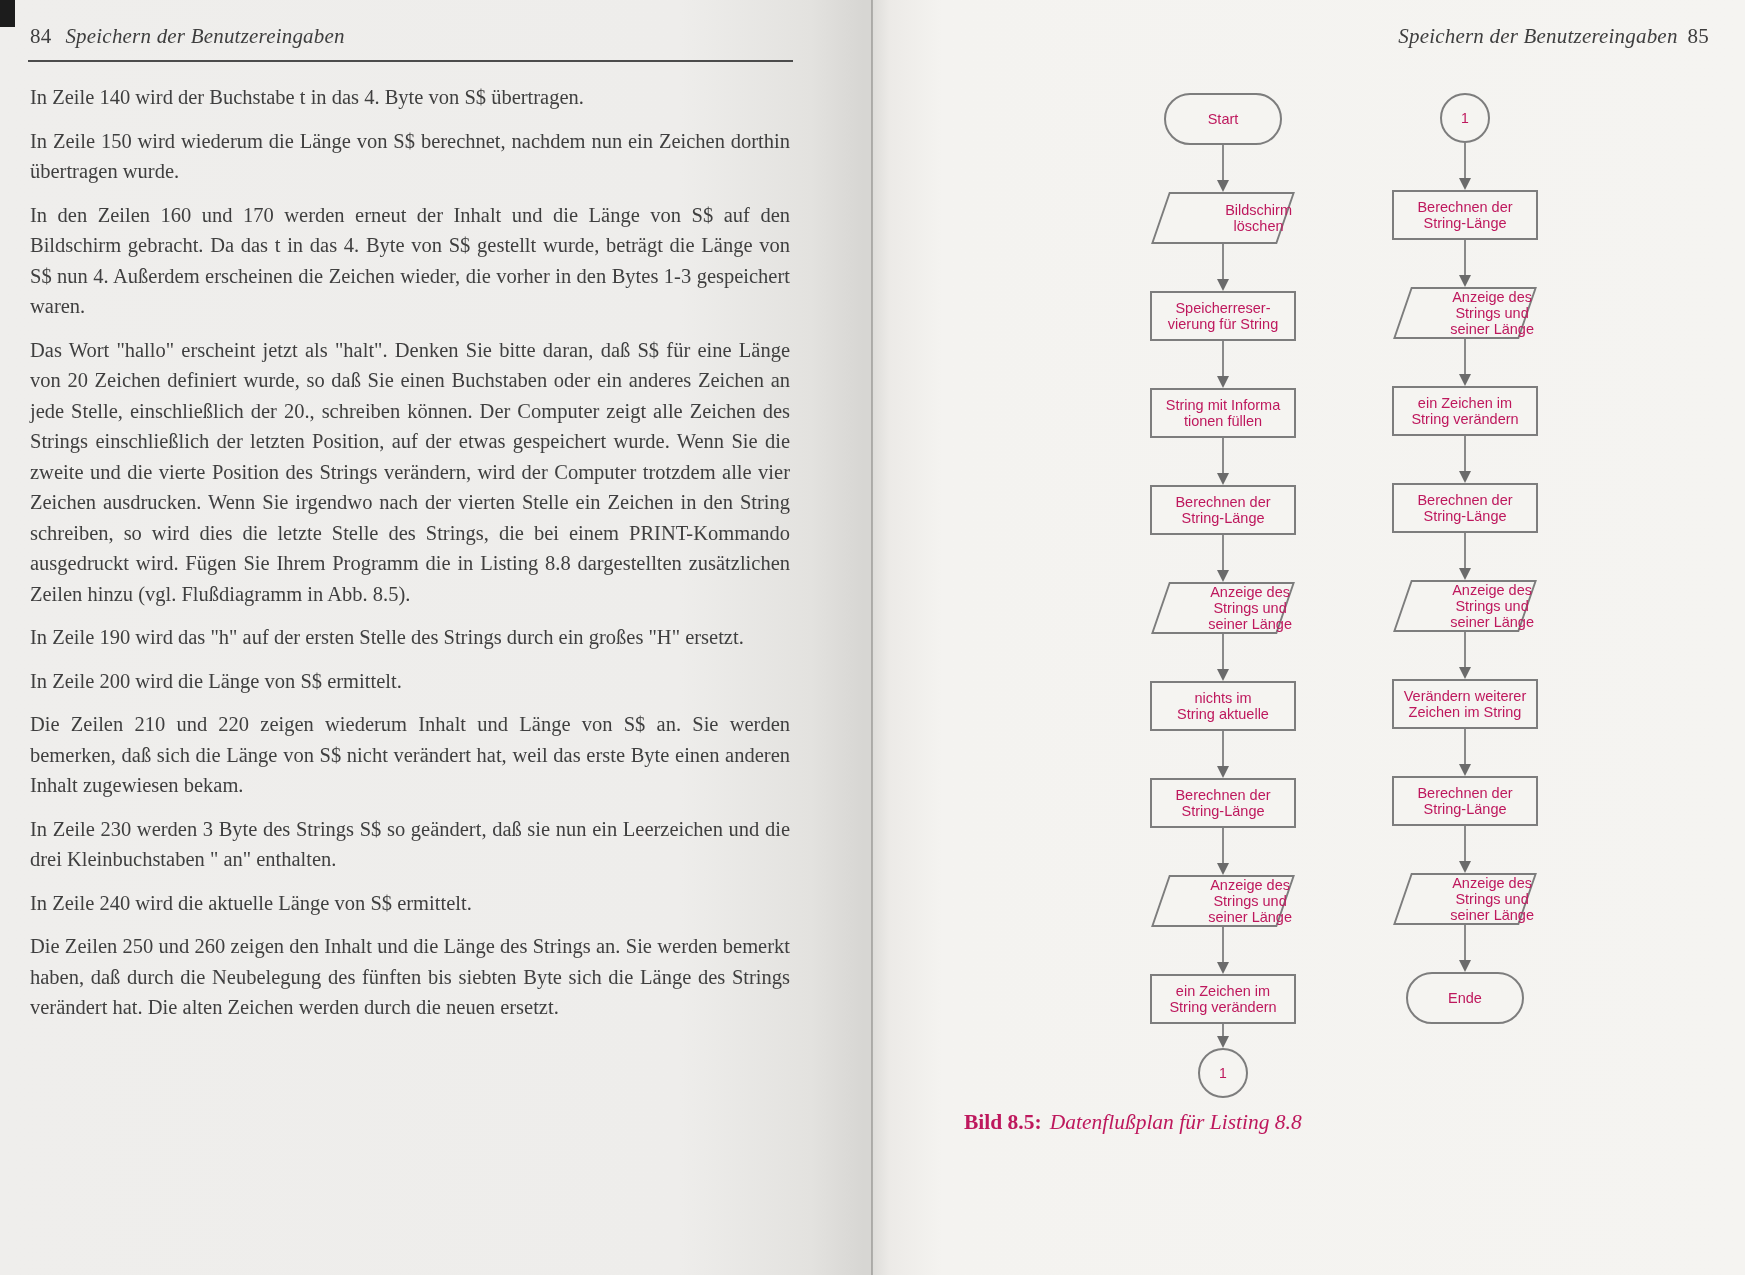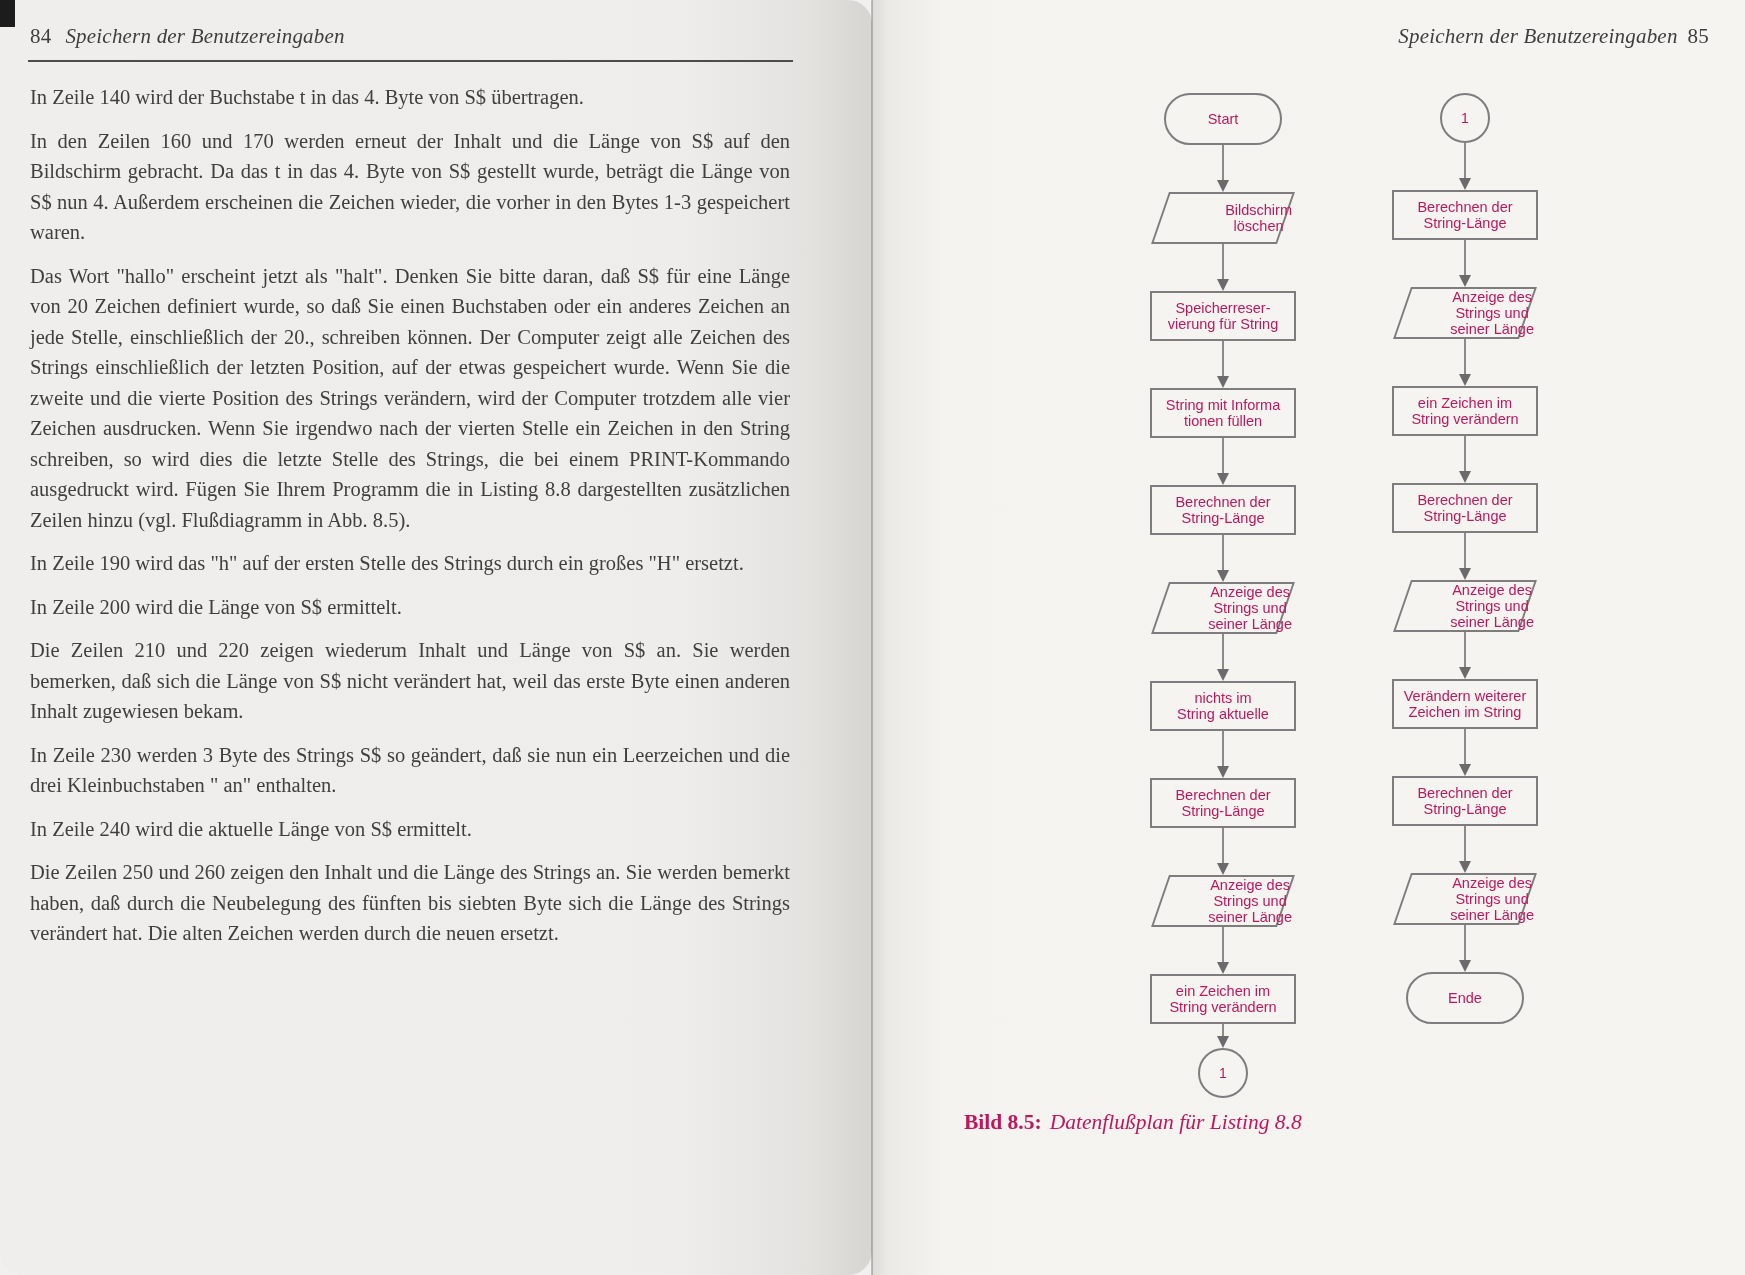--- a/index.html
+++ b/index.html
@@ -16,7 +16,6 @@
   .page-left {
     left: 0; width: 872px;
     background: linear-gradient(to right, #efeeec 0%, #eeedeb 78%, #e3e2df 93%, #d7d6d3 99%);
-    border-radius: 24px;
   }
   .page-right {
     left: 872px; width: 873px;

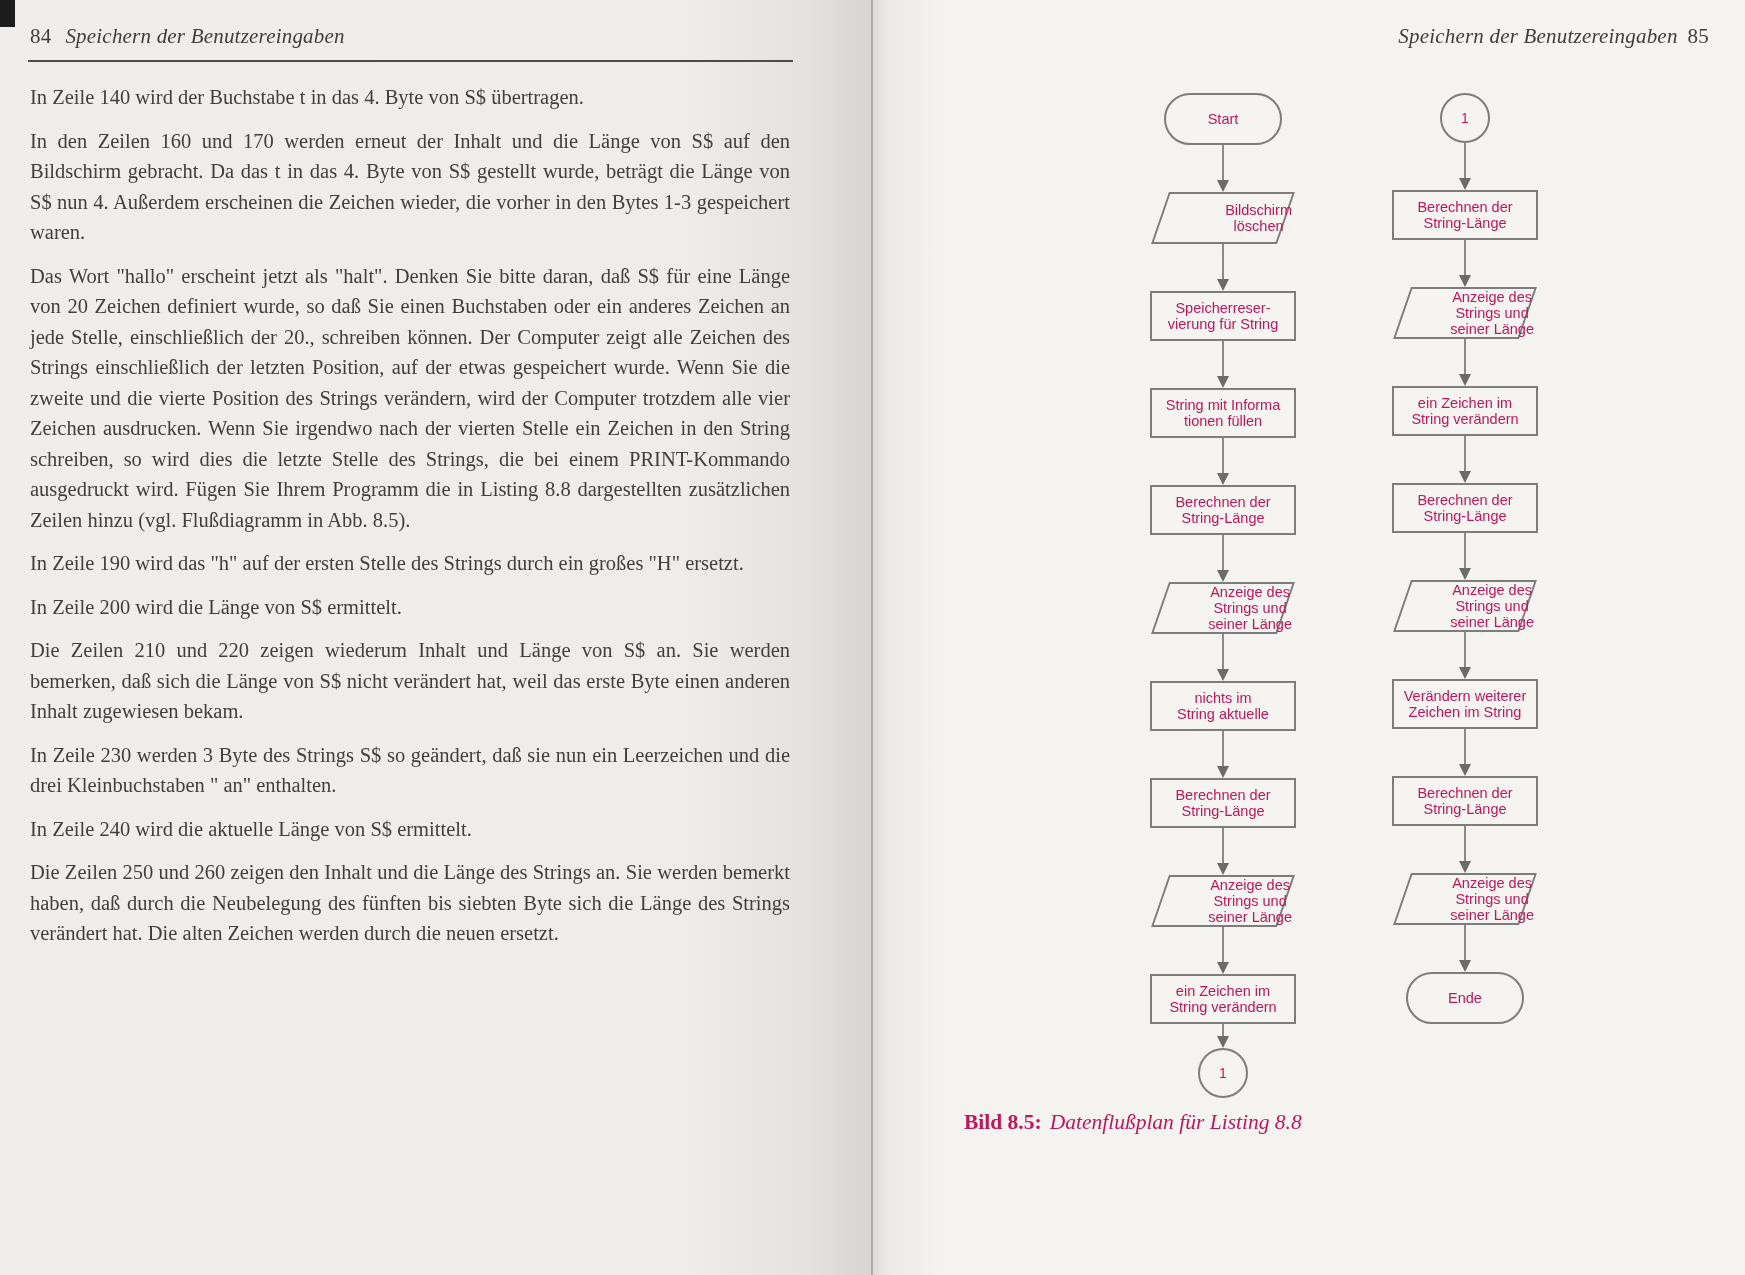--- a/index.html
+++ b/index.html
@@ -119,6 +119,7 @@
   <div class="head-rule rule-left"></div>
   <div class="body-text">
       <p>In Zeile 140 wird der Buchstabe t in das 4. Byte von S$ übertragen.</p>
+      <p>In Zeile 150 wird wiederum die Länge von S$ berechnet, nachdem nun ein Zeichen dorthin übertragen wurde.</p>
       <p>In den Zeilen 160 und 170 werden erneut der Inhalt und die Länge von S$ auf den Bildschirm gebracht. Da das t in das 4. Byte von S$ gestellt wurde, beträgt die Länge von S$ nun 4. Außerdem erscheinen die Zeichen wieder, die vorher in den Bytes 1-3 gespeichert waren.</p>
       <p>Das Wort "hallo" erscheint jetzt als "halt". Denken Sie bitte daran, daß S$ für eine Länge von 20 Zeichen definiert wurde, so daß Sie einen Buchstaben oder ein anderes Zeichen an jede Stelle, einschließlich der 20., schreiben können. Der Computer zeigt alle Zeichen des Strings einschließlich der letzten Position, auf der etwas gespeichert wurde. Wenn Sie die zweite und die vierte Position des Strings verändern, wird der Computer trotzdem alle vier Zeichen ausdrucken. Wenn Sie irgendwo nach der vierten Stelle ein Zeichen in den String schreiben, so wird dies die letzte Stelle des Strings, die bei einem PRINT-Kommando ausgedruckt wird. Fügen Sie Ihrem Programm die in Listing 8.8 dargestellten zusätzlichen Zeilen hinzu (vgl. Flußdiagramm in Abb. 8.5).</p>
       <p>In Zeile 190 wird das "h" auf der ersten Stelle des Strings durch ein großes "H" ersetzt.</p>

